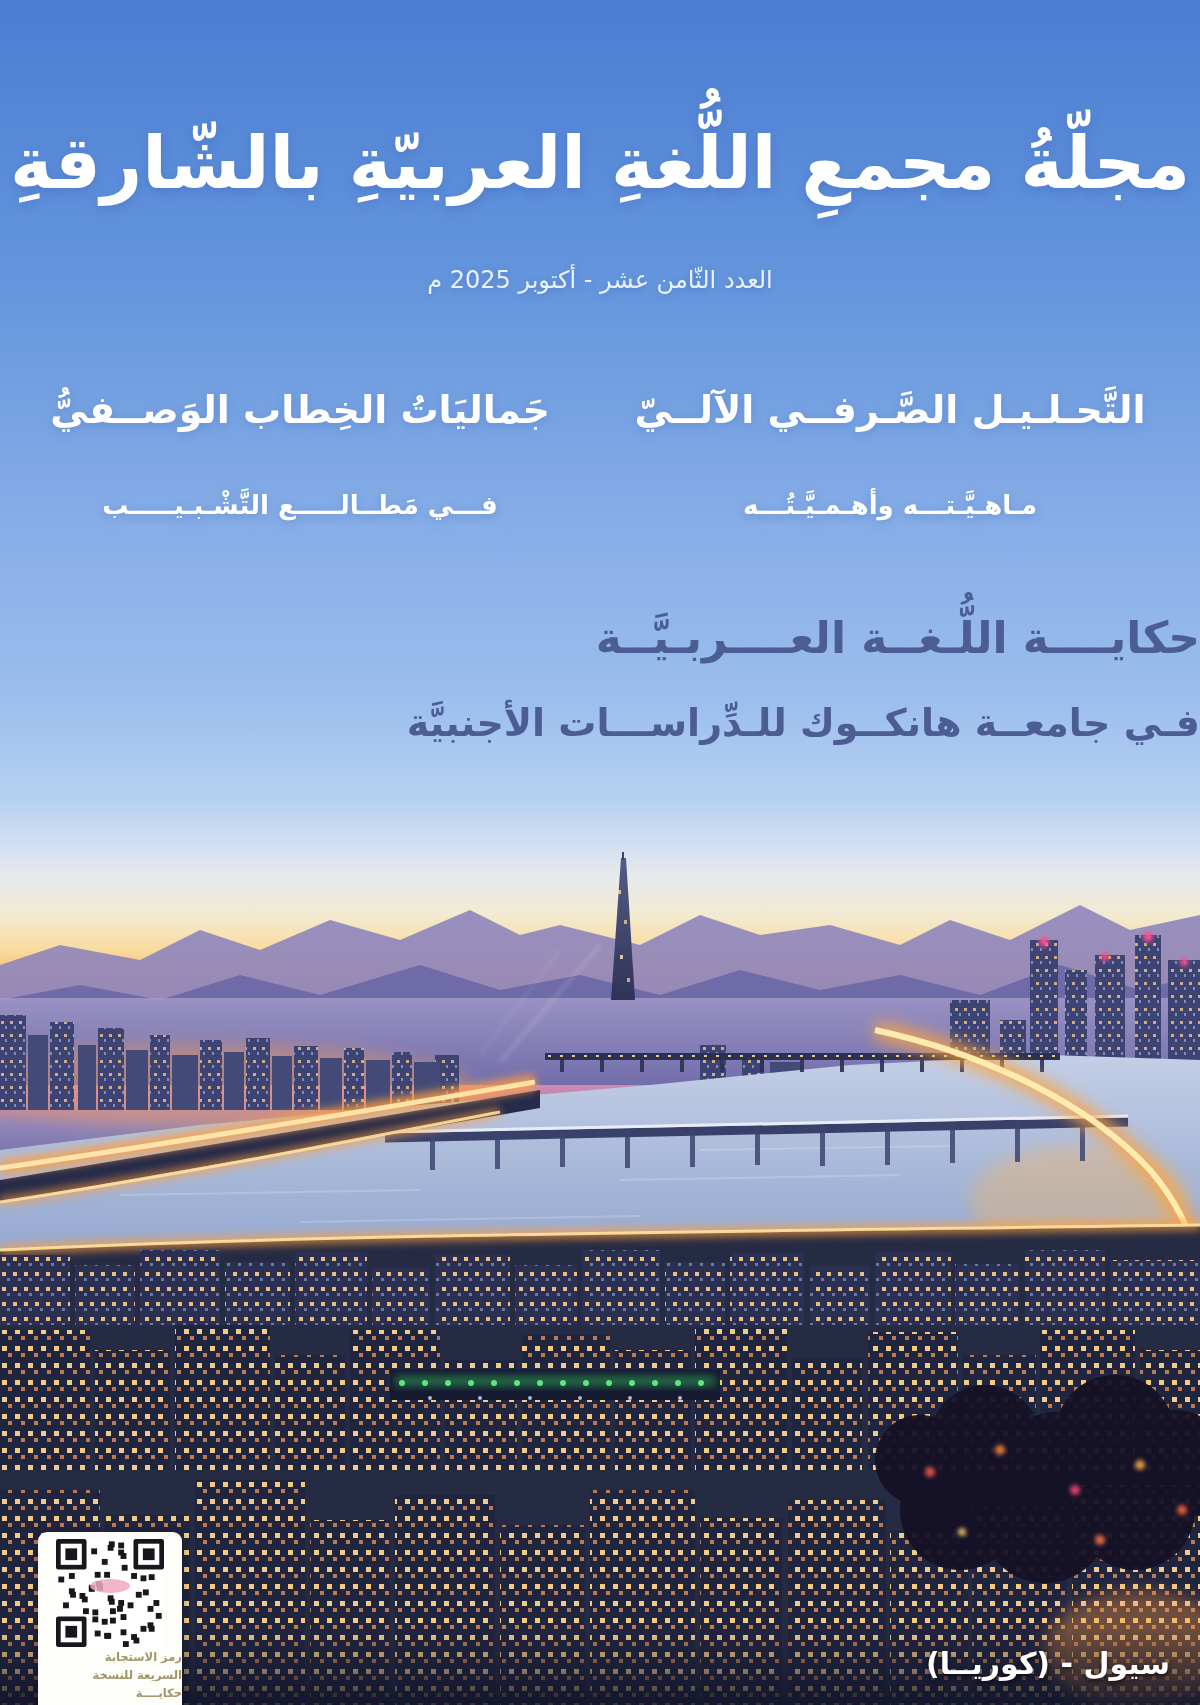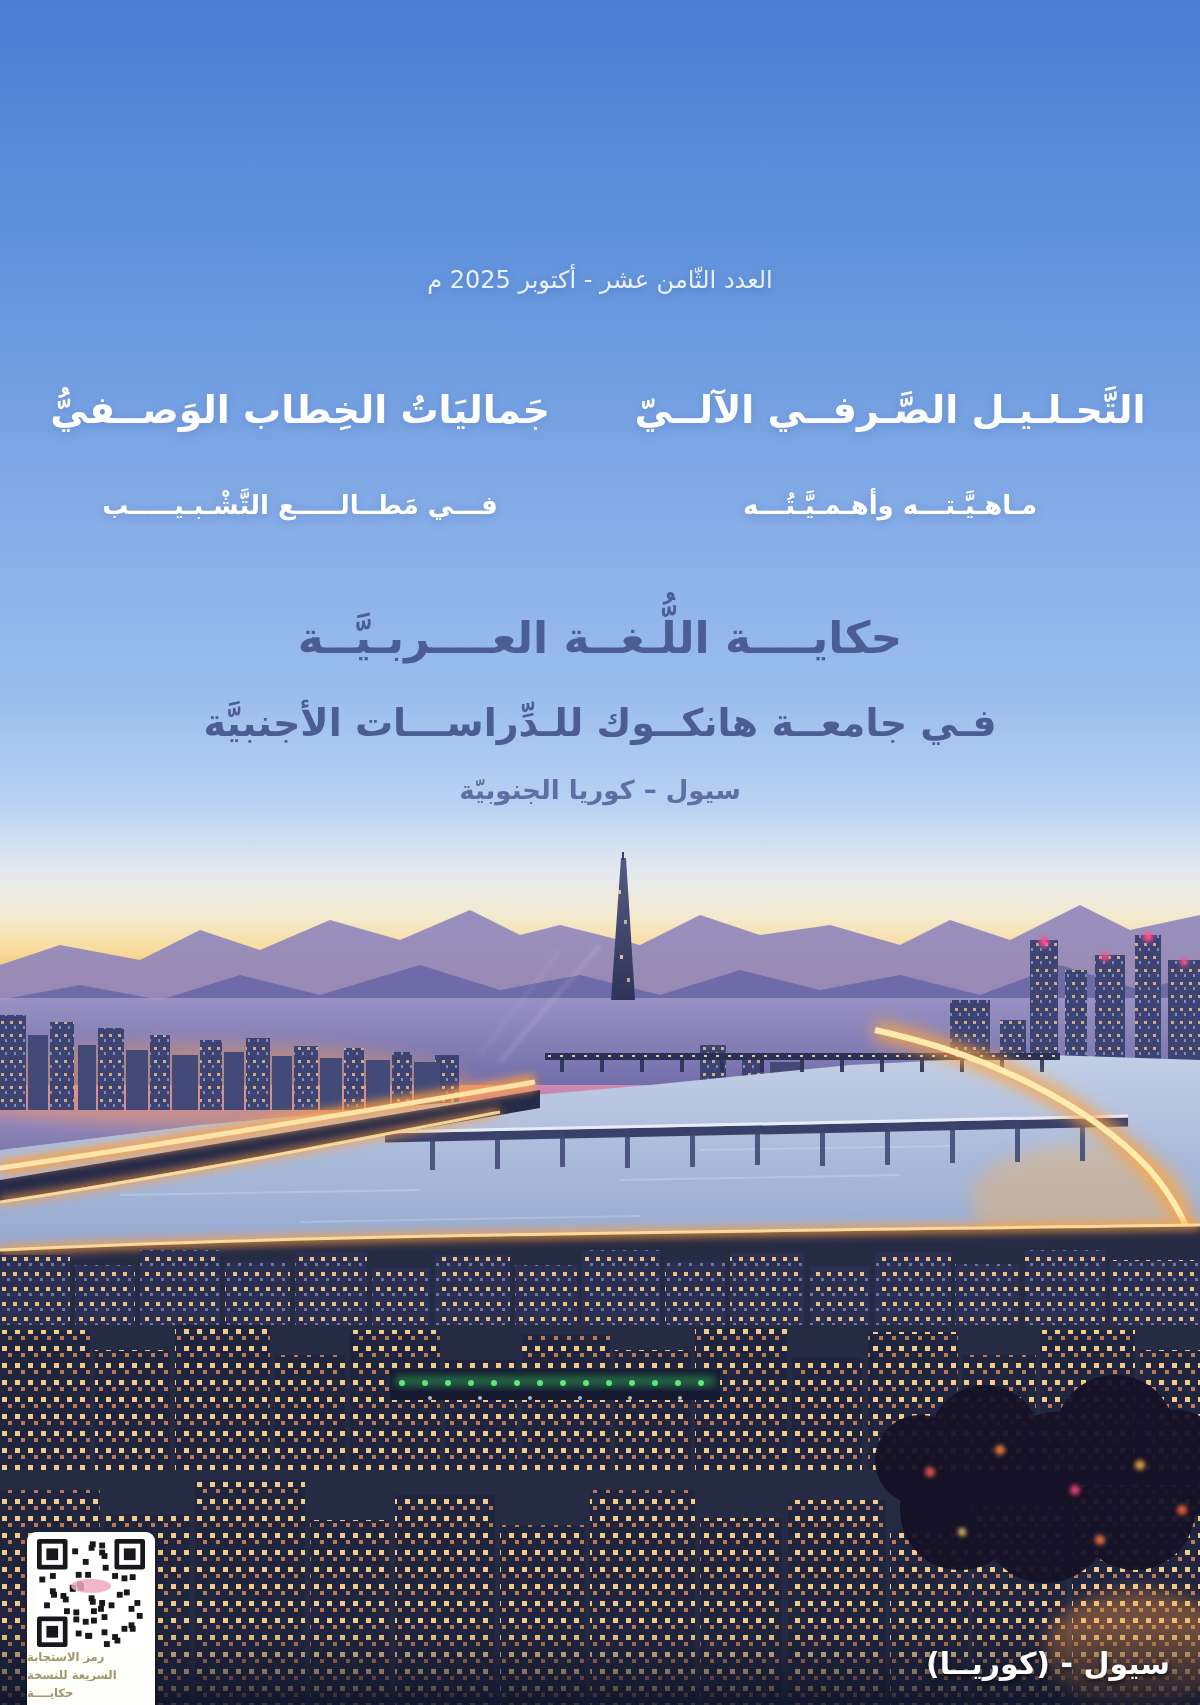--- a/index.html
+++ b/index.html
@@ -72,6 +72,7 @@
 
 <div class="cover">
 
+  <div class="title">مجلّةُ مجمعِ اللُّغةِ العربيّةِ بالشّارقةِ</div>
   <div class="issue">العدد الثّامن عشر - أكتوبر 2025 م</div>
 
   <section class="feature feature-left">

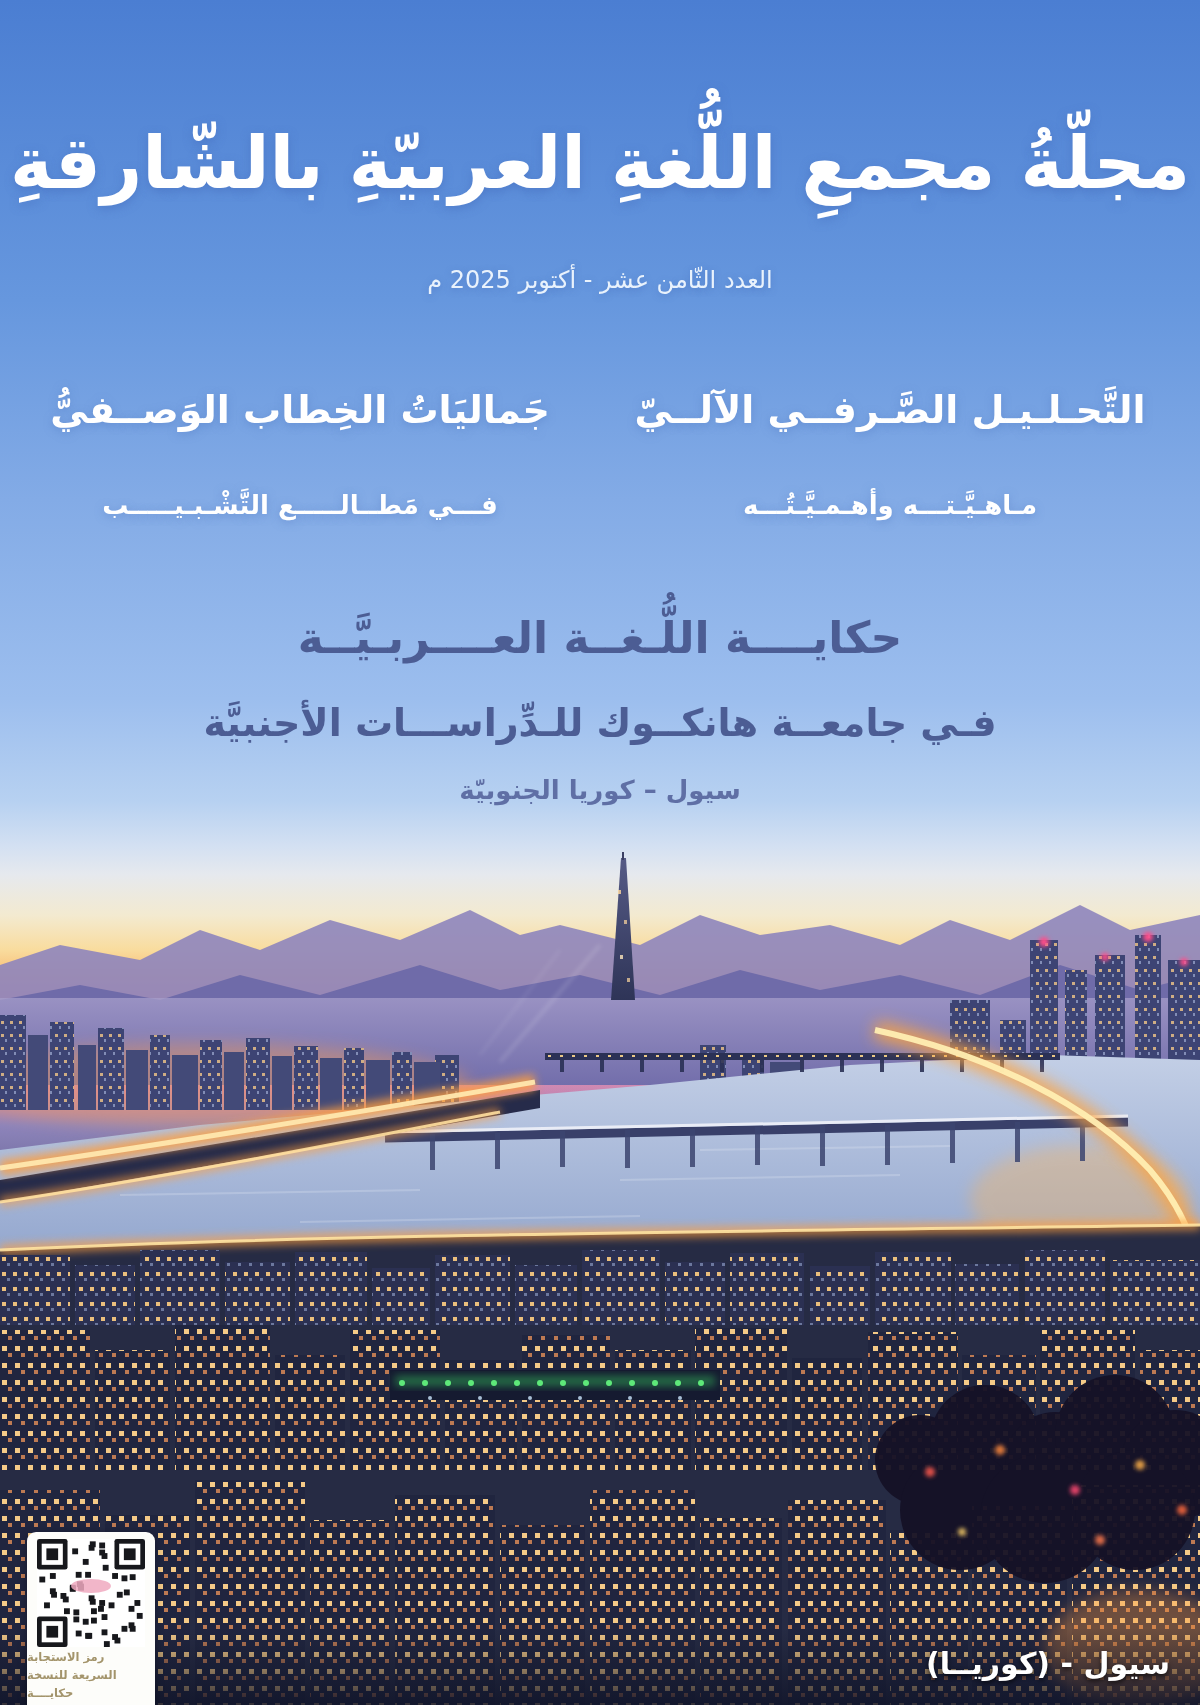--- a/index.html
+++ b/index.html
@@ -46,7 +46,7 @@
   .feature-right{right:40px;width:540px;}
   .feature-left{left:40px;width:520px;}
   .feature-center{
-    position:absolute;top:612px;left:0;width:1200px;text-align:center;direction:rtl;
+    position:absolute;top:612px;left:0;width:1200px;text-align:right;direction:rtl;
     color:#4c5d94;
   }
   .feature-center .fc-title{margin:0;font-size:44px;font-weight:bold;}

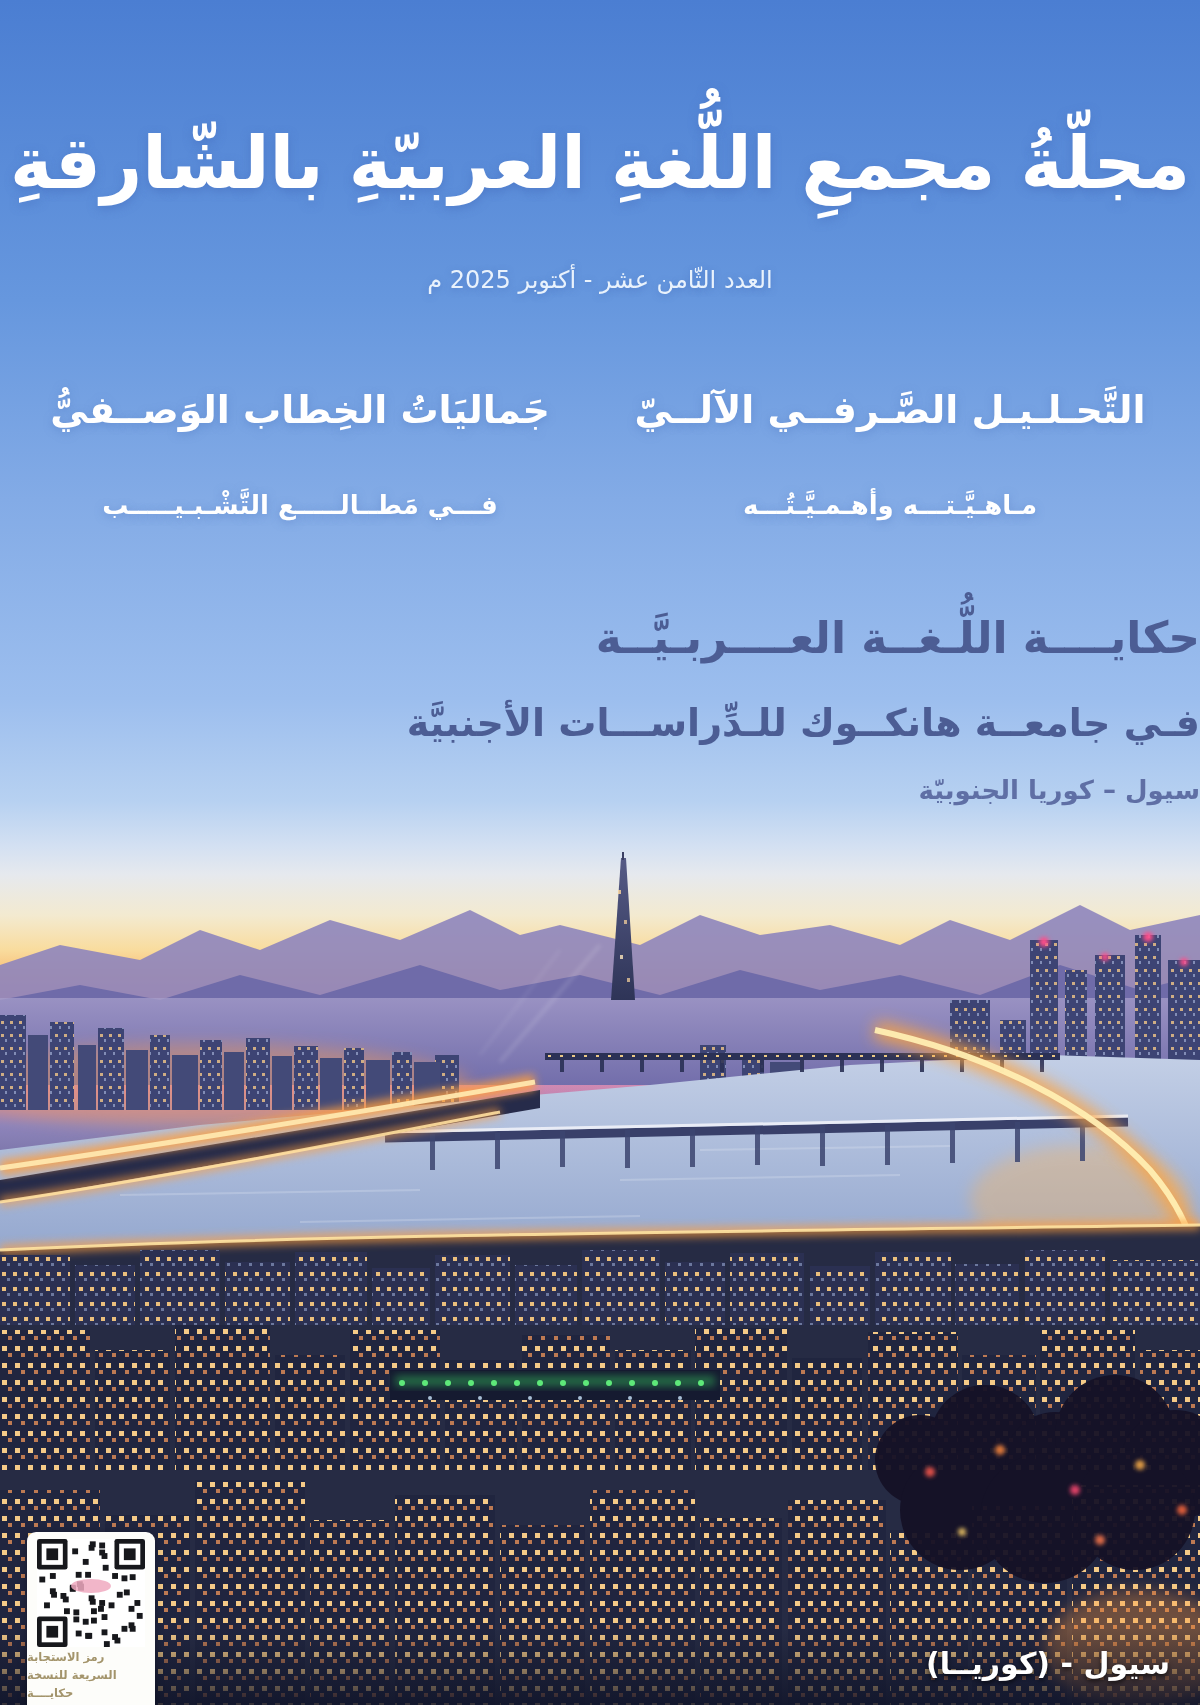--- a/index.html
+++ b/index.html
@@ -88,7 +88,6 @@
   <section class="feature-center">
     <div class="fc-title">حكايــــة اللُّـغــة العــــربـيَّــة</div>
     <div class="fc-line2">فـي جامعــة هانكــوك للـدِّراســـات الأجنبيَّة</div>
-    <div class="fc-line3">سيول – كوريا الجنوبيّة</div>
   </section>
 
   <svg class="photo" viewBox="0 0 1200 855" preserveAspectRatio="none">

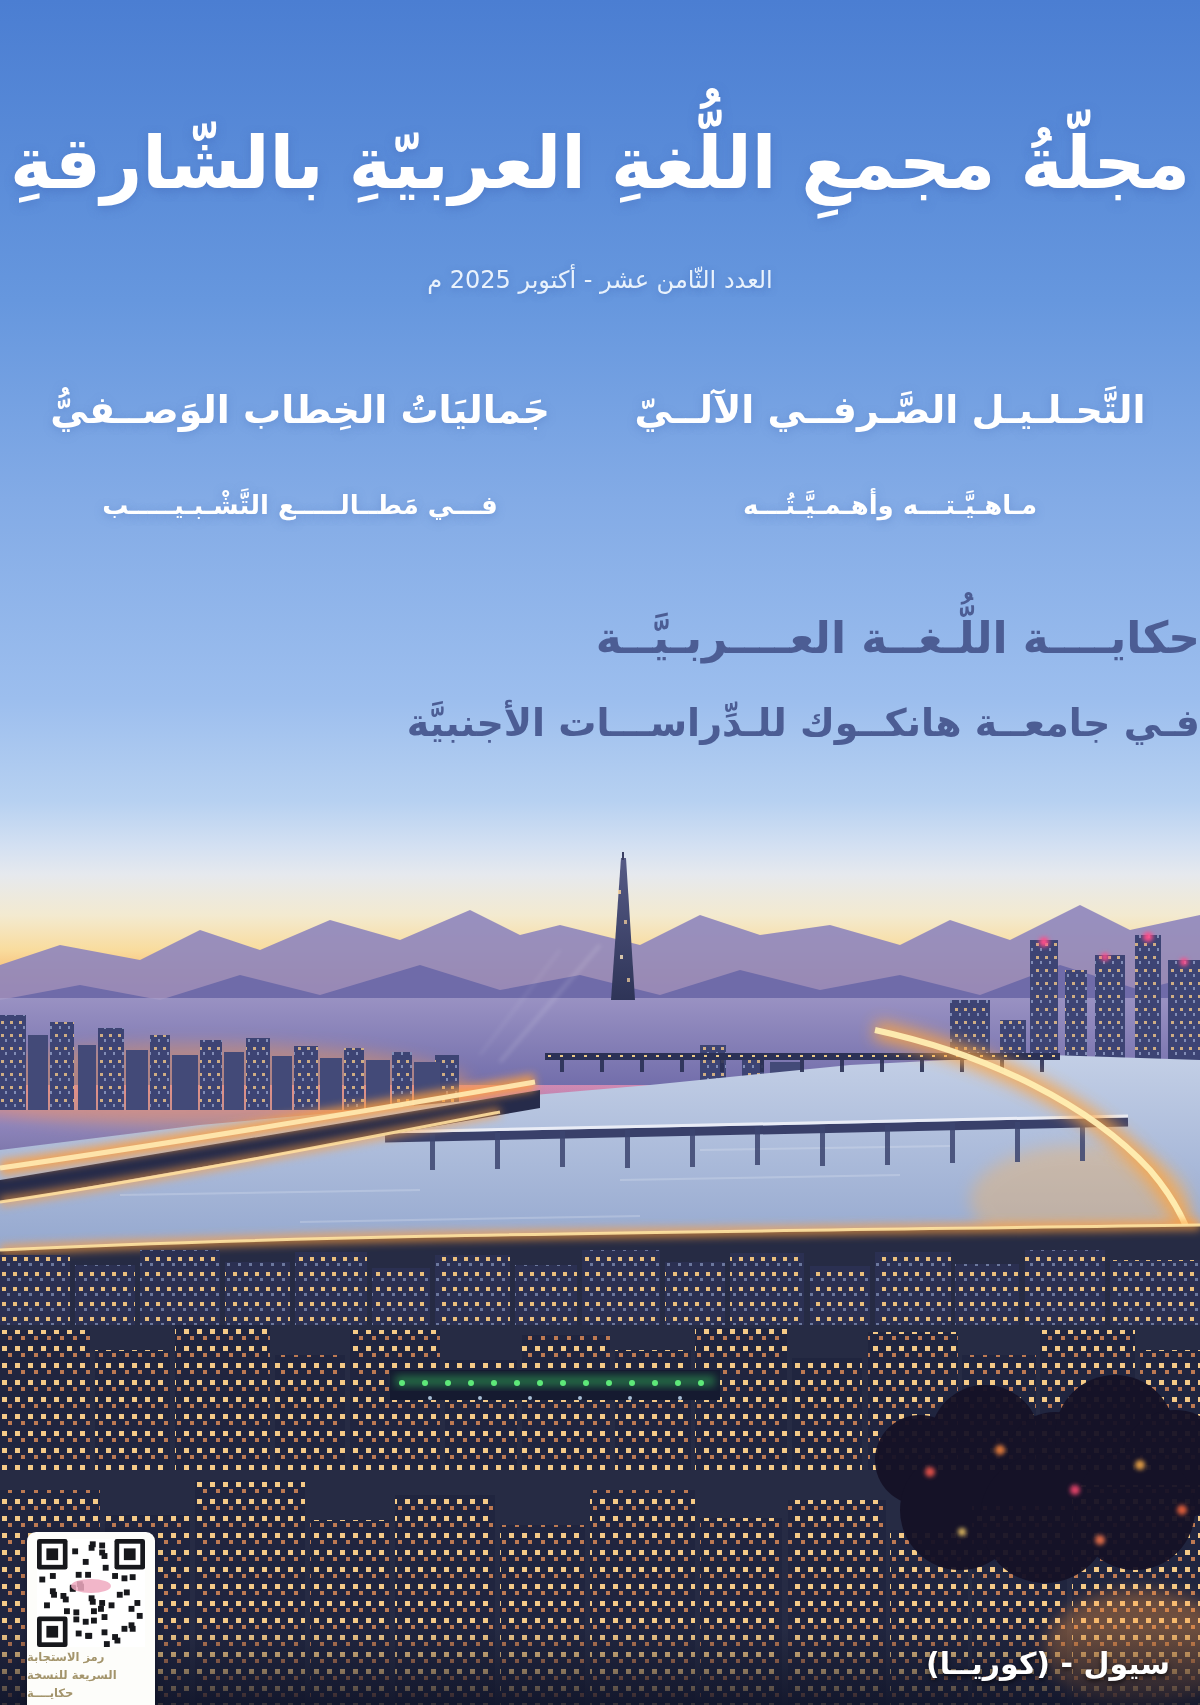--- a/index.html
+++ b/index.html
@@ -54,10 +54,10 @@
   .feature-center .fc-line3{margin:30px 0 0 0;font-size:26px;font-weight:bold;color:#5f6fa5;}
   .photo{position:absolute;left:0;top:850px;width:1200px;height:855px;display:block;}
   .qr-card{
-    position:absolute;left:27px;top:1532px;width:128px;height:173px;
+    position:absolute;left:38px;top:1532px;width:144px;height:173px;
     background:#fdfdfa;border-radius:9px 9px 0 0;
     box-shadow:0 2px 8px rgba(0,0,0,.35);
-    text-align:left;
+    text-align:right;
   }
   .qr-card svg.qr{display:block;margin:7px auto 2px auto;}
   .qr-caption{direction:rtl;font-size:11.5px;font-weight:bold;color:#a3946b;line-height:1.55;}

